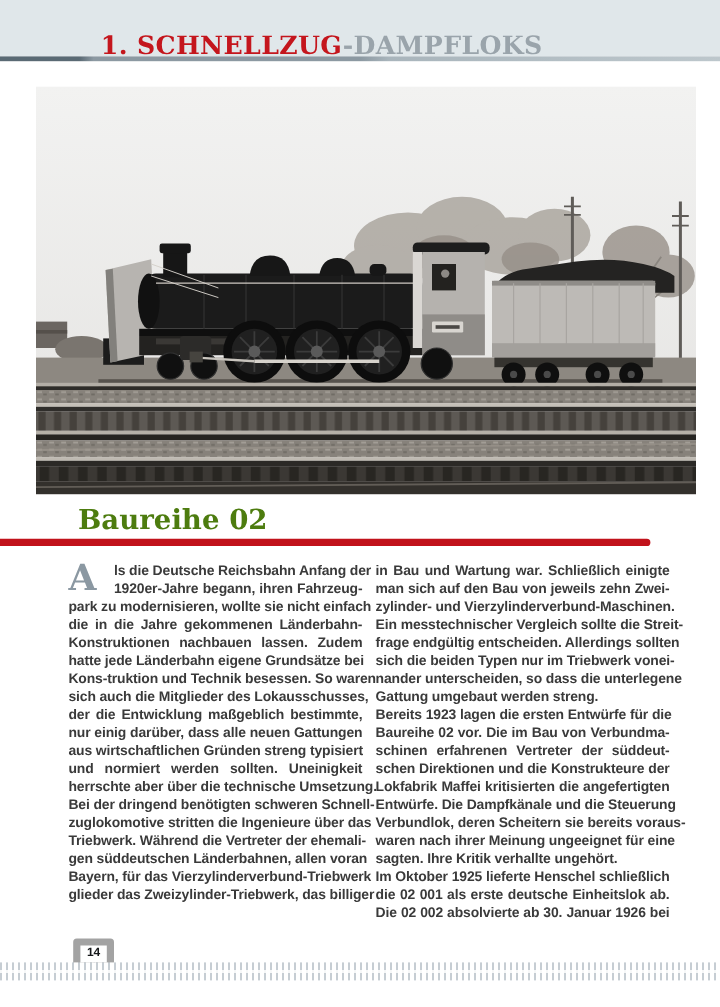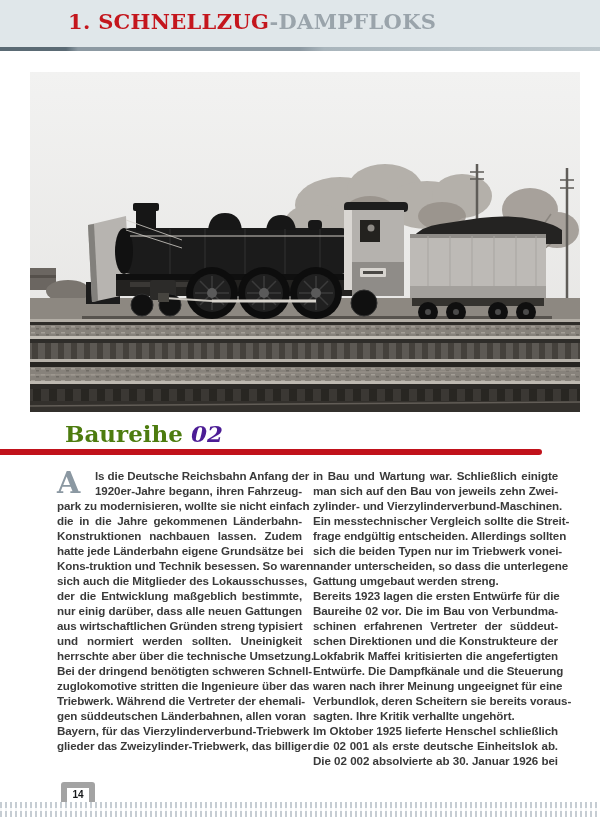--- a/index.html
+++ b/index.html
@@ -8,7 +8,7 @@
 
   
   .band{position:absolute;left:0;top:0;width:600px;height:47px;background:#e0e7ea;}
-  .band h1{position:absolute;left:68px;top:9px;margin:0;
+  .band h1{position:absolute;left:68px;top:9px;margin:16px;
            font-family:"DejaVu Serif",serif;font-weight:bold;font-size:21px;
            letter-spacing:.3px;white-space:nowrap;}
   .band h1 .c-red{color:#c4161d;}

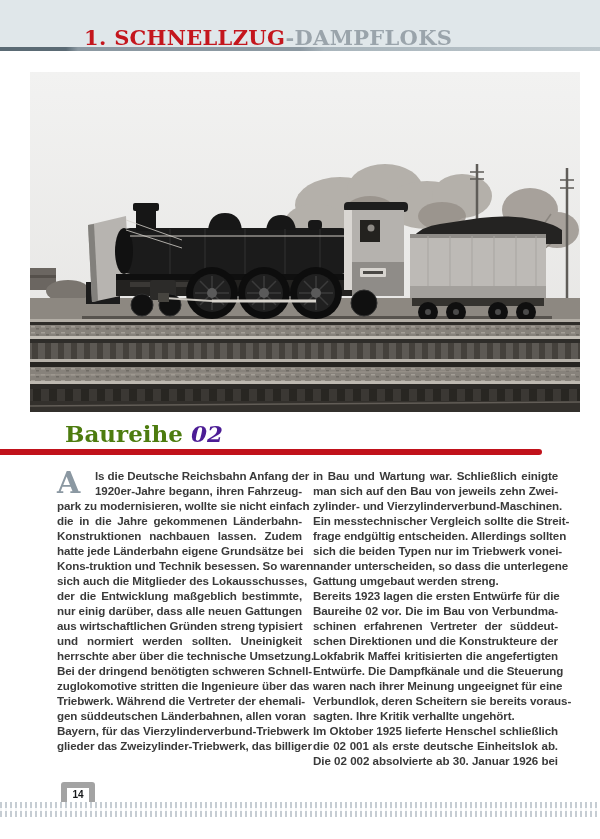--- a/index.html
+++ b/index.html
@@ -24,7 +24,7 @@
   .section-head{position:absolute;left:65px;top:420px;margin:0;
                 font-family:"DejaVu Serif",serif;font-weight:bold;font-size:23px;white-space:nowrap;}
   .section-head .c-red{color:#4d7c0f;}
-  .section-head .c-black{color:#4c1d95;font-style:italic;}
+  .section-head .c-black{color:#4d7c0f;}
   .section-rule{position:absolute;left:0;top:449px;width:542px;height:6px;
                 background:#c1121b;border-radius:0 3px 3px 0;}
 

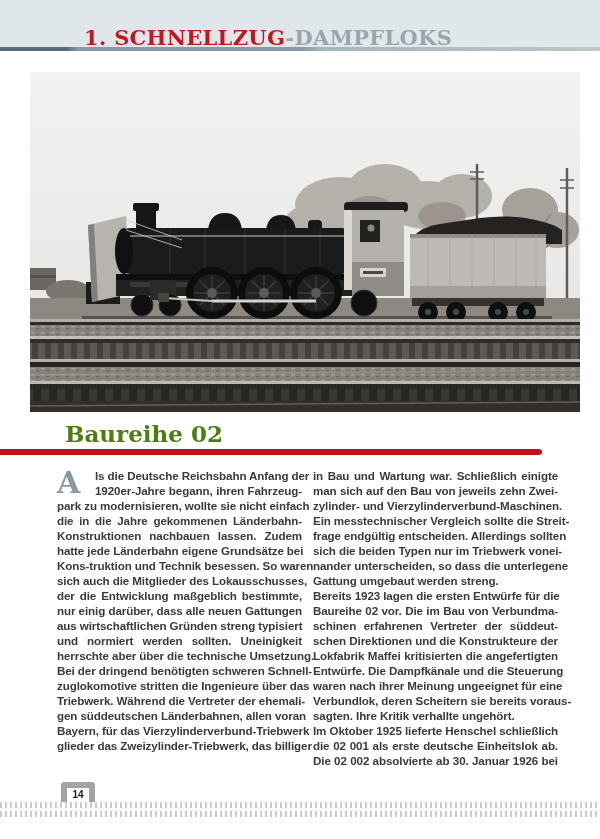--- a/index.html
+++ b/index.html
@@ -265,8 +265,8 @@
           <div class="tl">schen Direktionen und die Konstrukteure der</div>
           <div class="tl">Lokfabrik Maffei kritisierten die angefertigten</div>
           <div class="tl">Entwürfe. Die Dampfkänale und die Steuerung</div>
+          <div class="tl">Verbundlok, deren Scheitern sie bereits voraus-</div>
           <div class="tl">waren nach ihrer Meinung ungeeignet für eine</div>
-          <div class="tl">Verbundlok, deren Scheitern sie bereits voraus-</div>
           <div class="tl tl-end">sagten. Ihre Kritik verhallte ungehört.</div>
         </div>
       <div class="lines">

